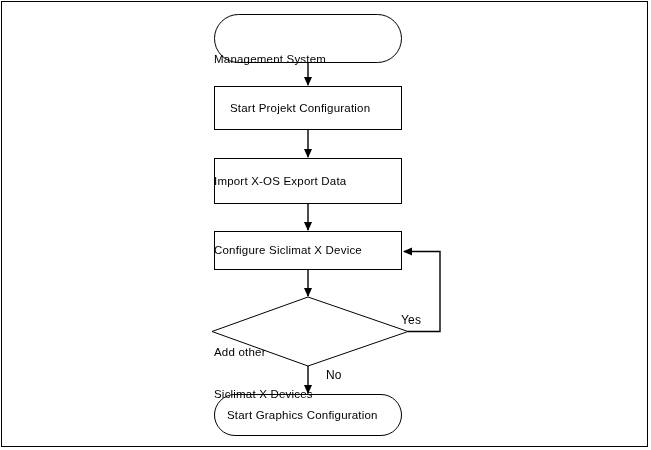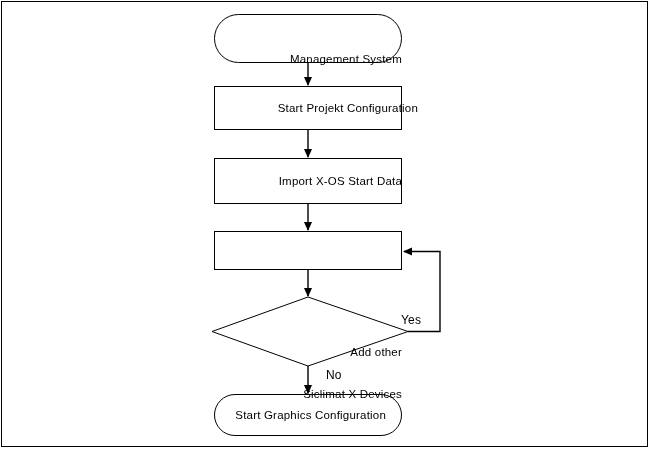--- a/index.html
+++ b/index.html
@@ -37,7 +37,7 @@
   }
   .node-label {
     position: absolute;
-    text-align: right;
+    text-align: left;
     color: #000000;
     font-family: "Liberation Sans", sans-serif;
     font-size: 11.5px;

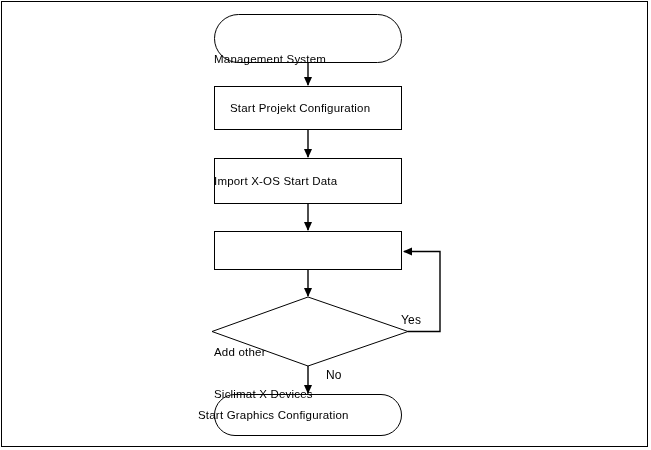--- a/index.html
+++ b/index.html
@@ -101,7 +101,7 @@
 
   <div class="node-label" style="left:214px; top:101px; width:188px;padding-left:16px;">Start Projekt Configuration</div>
 
-  <div class="node-label" style="left:214px; top:174px; width:188px;">Import X-OS Start Data</div>
+  <div class="node-label" style="left:214px; top:174px; width:188px;">Import X-OS Export Data</div>
 
 
   <div class="node-label" style="left:214px; top:317px; width:188px;">

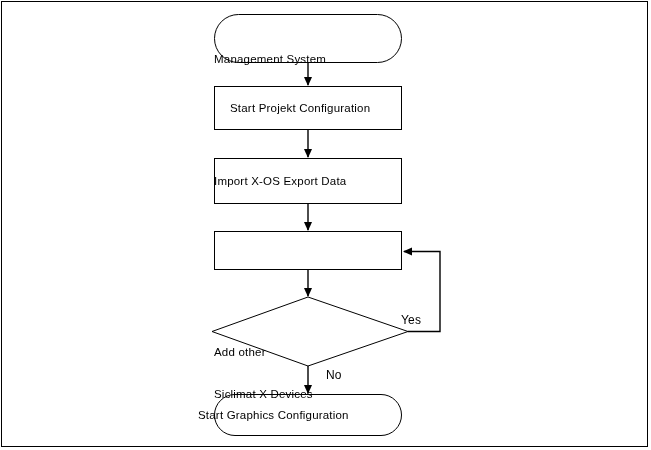--- a/index.html
+++ b/index.html
@@ -103,6 +103,7 @@
 
   <div class="node-label" style="left:214px; top:174px; width:188px;">Import X-OS Export Data</div>
 
+  <div class="node-label" style="left:214px; top:243px; width:188px;">Configure Siclimat X Device</div>
 
   <div class="node-label" style="left:214px; top:317px; width:188px;">
     <div>Add other</div>

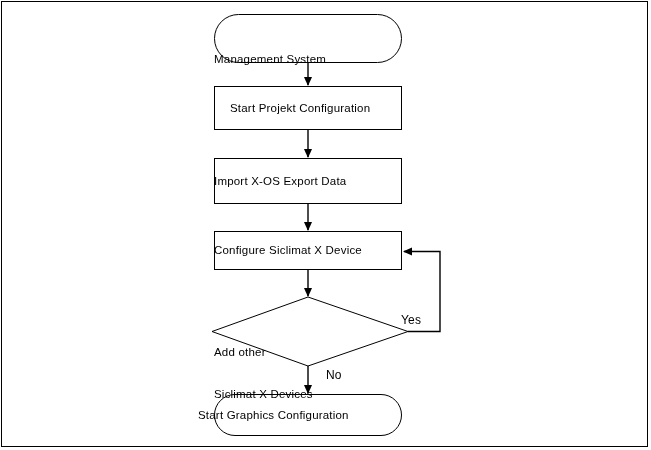--- a/index.html
+++ b/index.html
@@ -110,7 +110,7 @@
     <div>Siclimat X Devices</div>
   </div>
 
-  <div class="node-label" style="left:198px; top:408px; width:188px;">Start Graphics Configuration</div>
+  <div class="node-label" style="left:227px; top:408px; width:188px;">Start Graphics Configuration</div>
 
   <div class="edge-label" style="left:401px; top:313px;">Yes</div>
 

